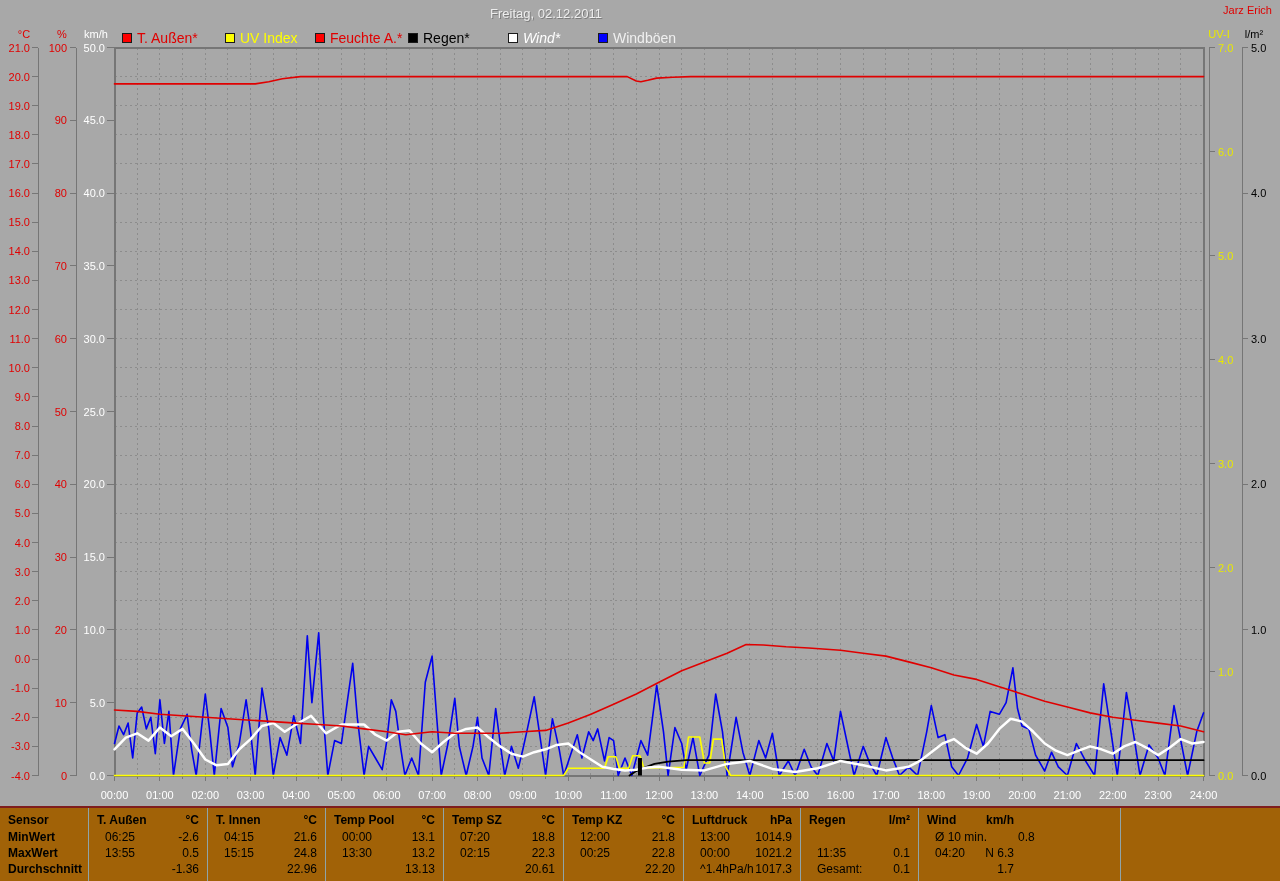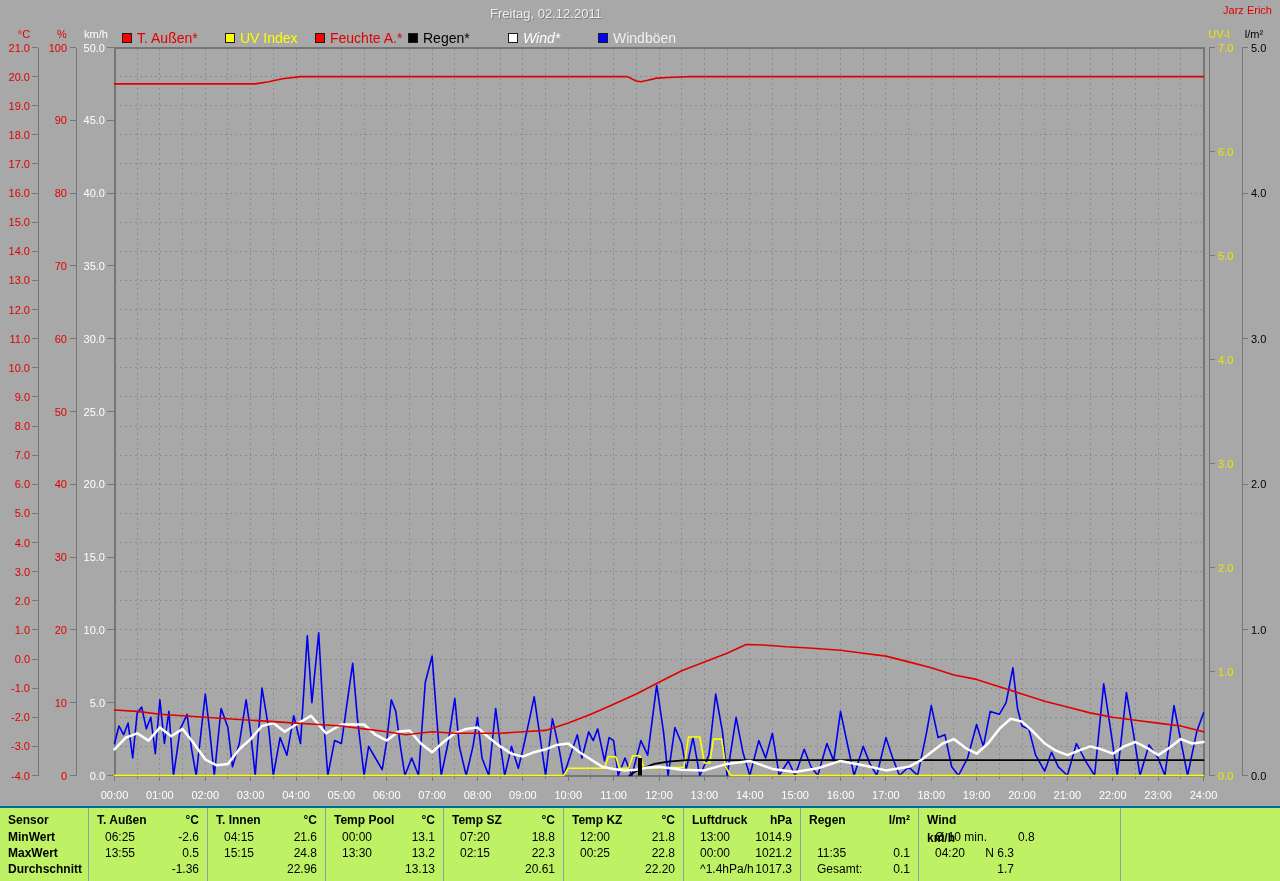--- a/index.html
+++ b/index.html
@@ -15,7 +15,7 @@
   svg{position:absolute;top:0;left:0;}
   svg text{font-family:"Liberation Sans",sans-serif;font-size:11px;}
   .stats-table{position:absolute;top:806px;left:0;width:1280px;height:75px;
-               background:#bef264;border-top:2px solid #0369a1;box-sizing:border-box;
+               background:#a16207;border-top:2px solid #7f1d1d;box-sizing:border-box;
                display:flex;font-size:12px;color:#000;}
   .tgroup{box-sizing:border-box;flex:0 0 auto;display:flex;flex-direction:column;padding-top:3px;}
   .tgroup.sep{border-left:1px solid #8fa4a8;}

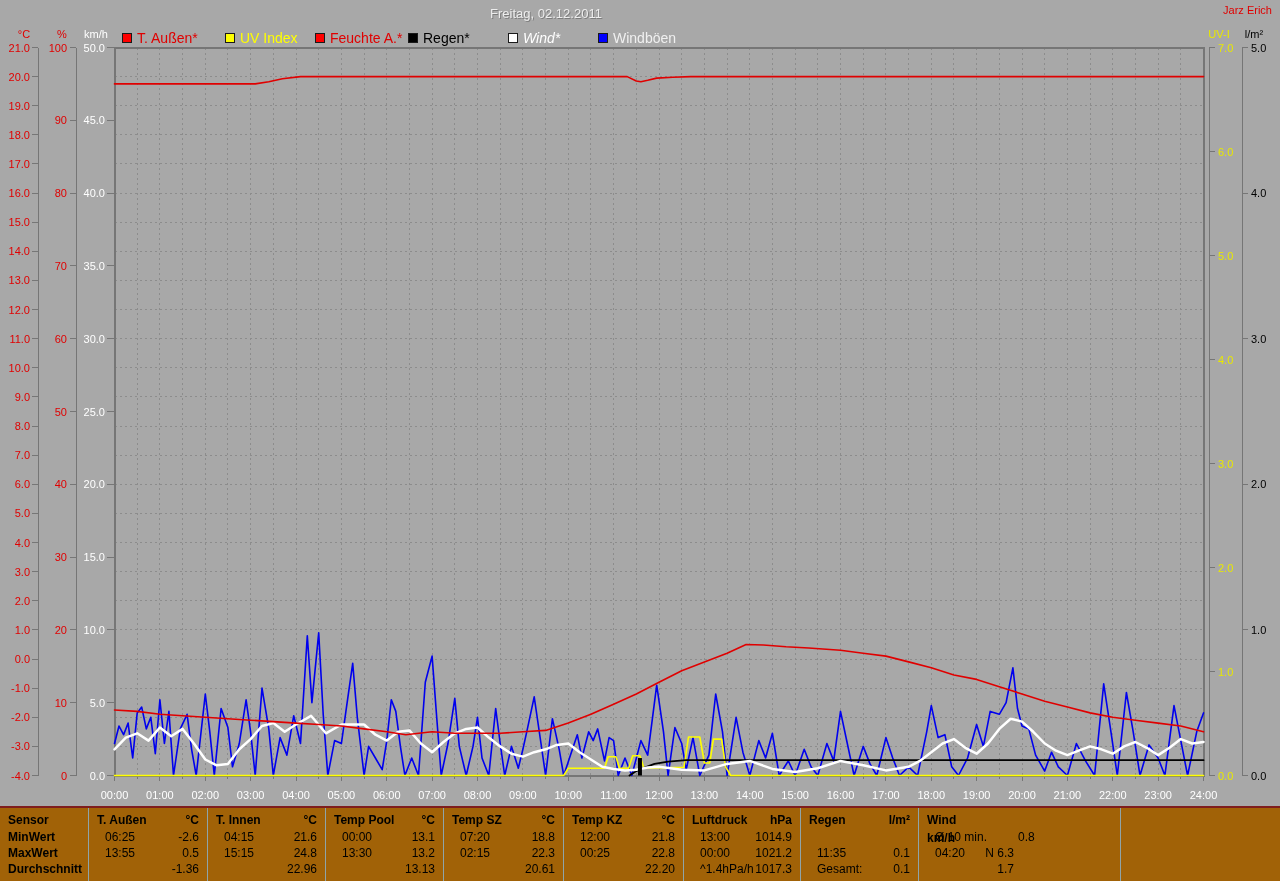--- a/index.html
+++ b/index.html
@@ -20,7 +20,7 @@
   .tgroup{box-sizing:border-box;flex:0 0 auto;display:flex;flex-direction:column;padding-top:3px;}
   .tgroup.sep{border-left:1px solid #8fa4a8;}
   .hrow{height:18px;line-height:18px;font-weight:bold;display:flex;
-        justify-content:space-between;padding:0 8px;white-space:nowrap;}
+        justify-content:space-between;padding:0 8px;white-space:nowrap;text-align:center;}
   .vrow{height:16px;line-height:16px;display:flex;justify-content:space-between;
         padding:0 8px 0 16px;white-space:nowrap;}
   .vrow .cell-time{text-align:left;}

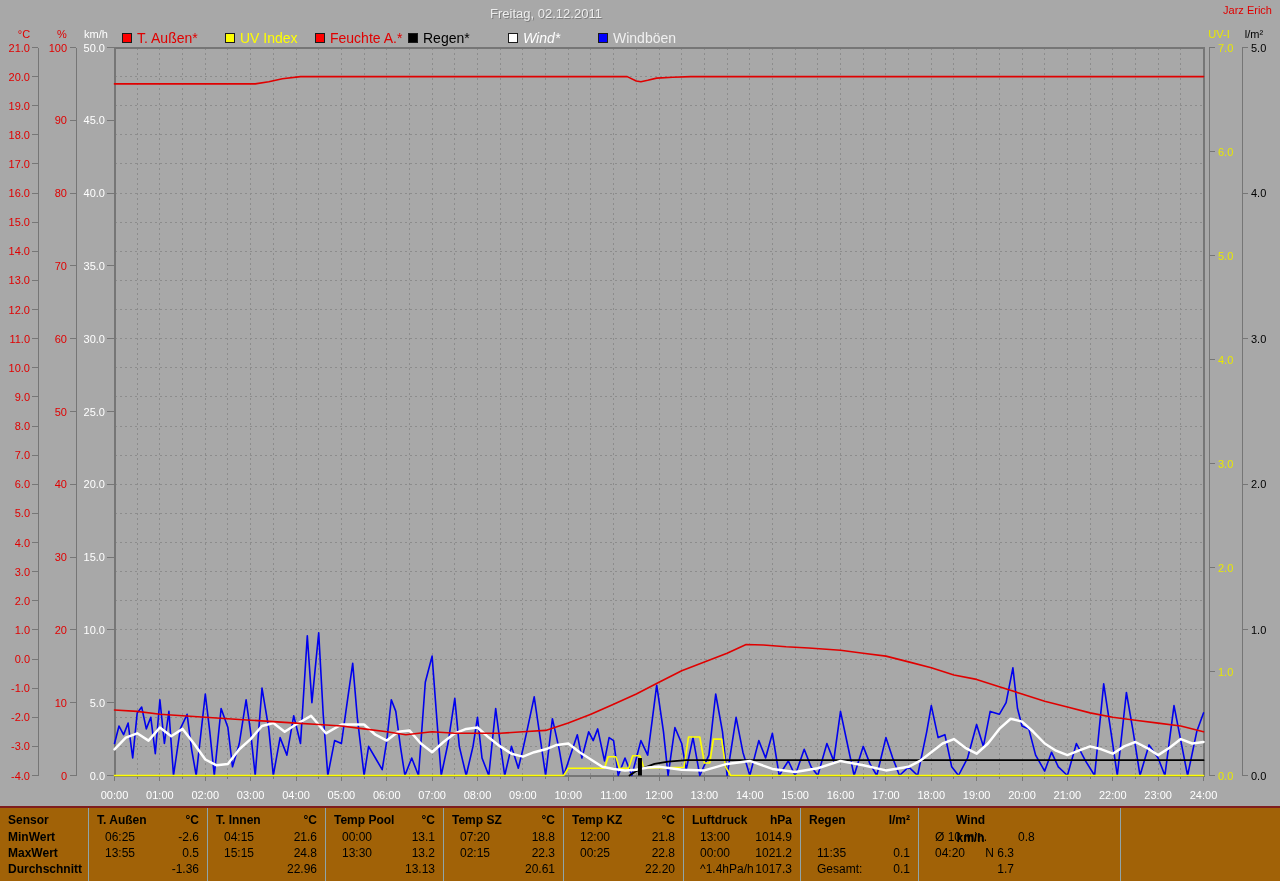--- a/index.html
+++ b/index.html
@@ -497,7 +497,7 @@
         </div>
       </div>
       <div class="tgroup sep" style="width: 202px;">
-        <div class="hrow" style="padding-right: 106px; flex-direction: column;">
+        <div class="hrow" style="padding-right: 106px;">
           <span>Wind</span>
           <span>km/h</span>
         </div>

